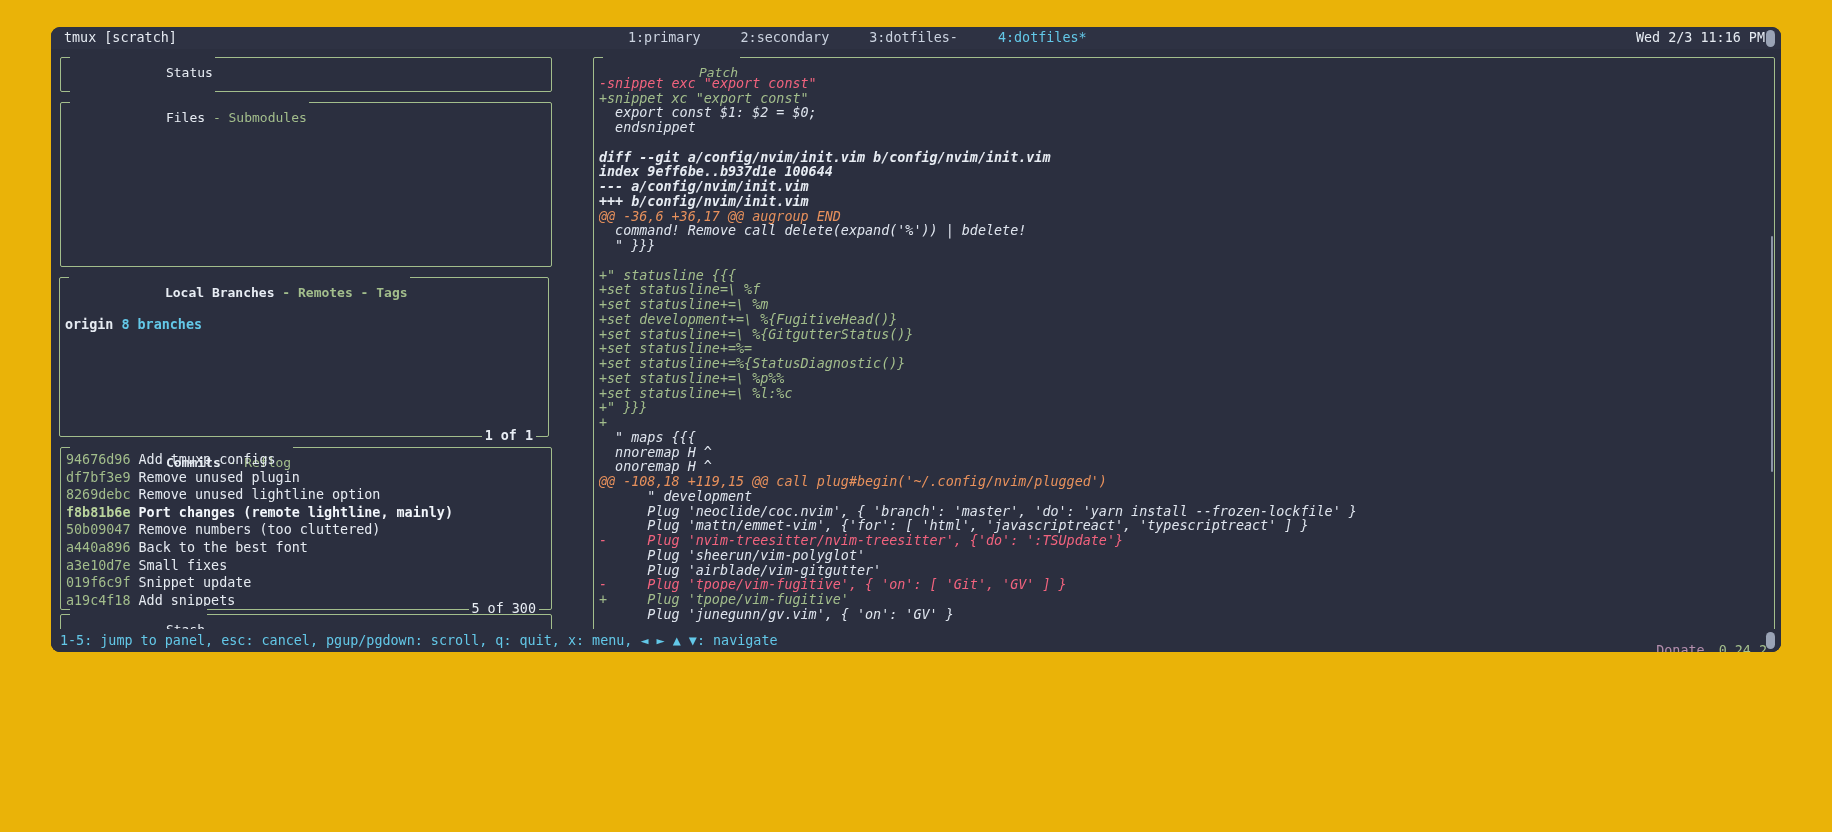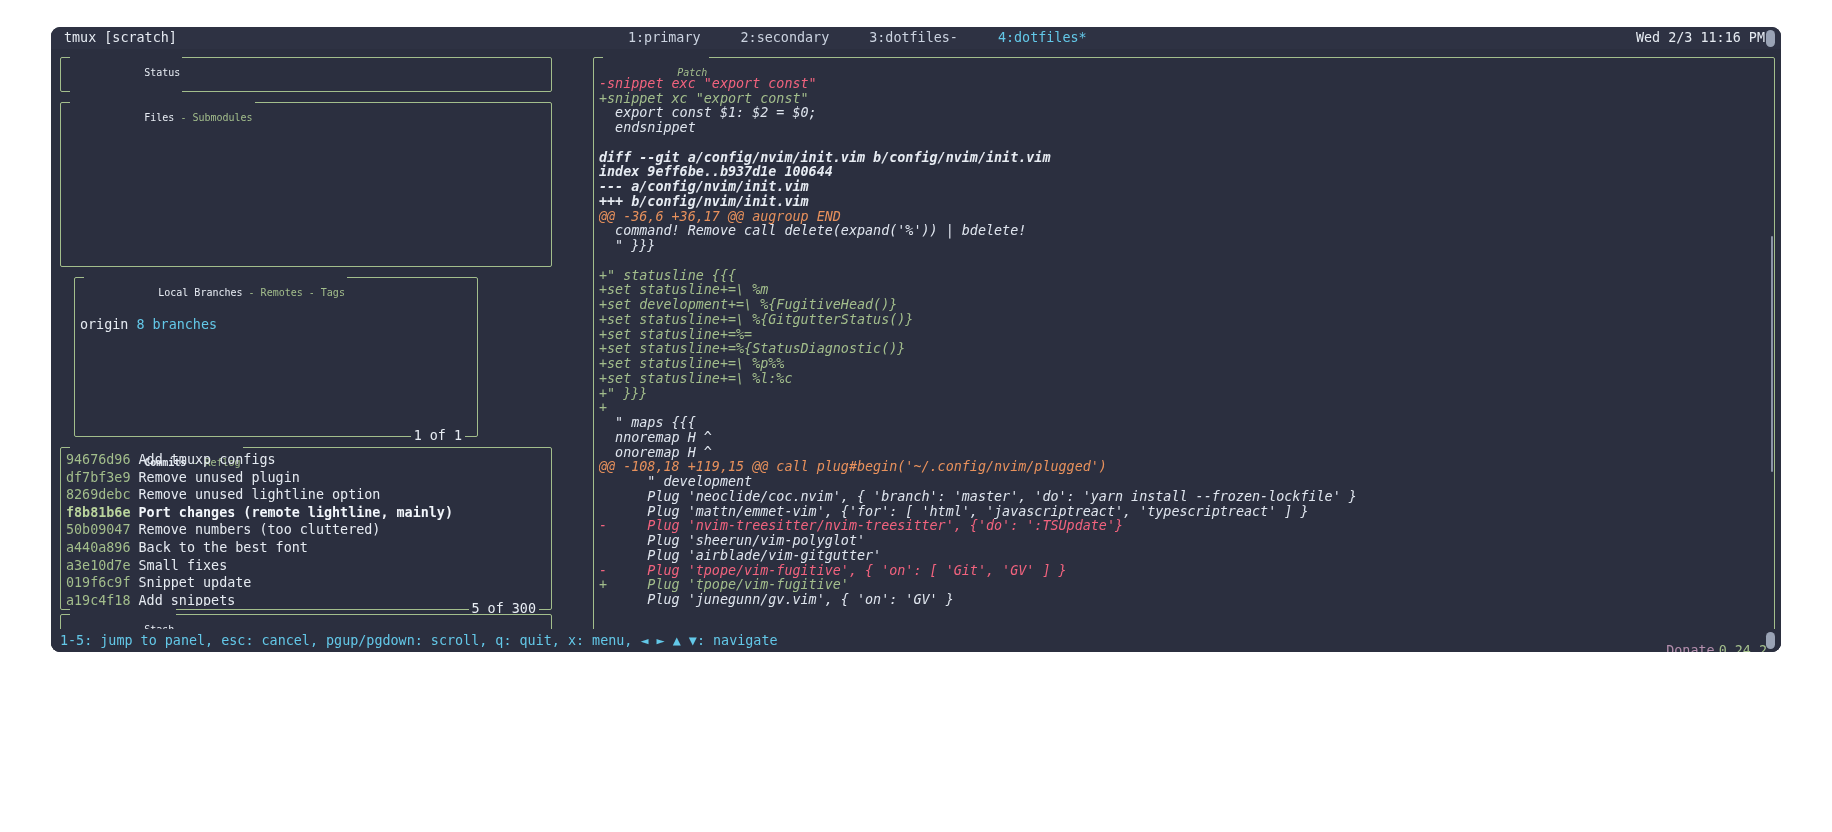--- a/index.html
+++ b/index.html
@@ -19,7 +19,7 @@
     position: absolute;
     left: 0; top: 0;
     width: 1832px; height: 832px;
-    background: #ffffff;
+    background: #eab308;
   }
   
   .term {

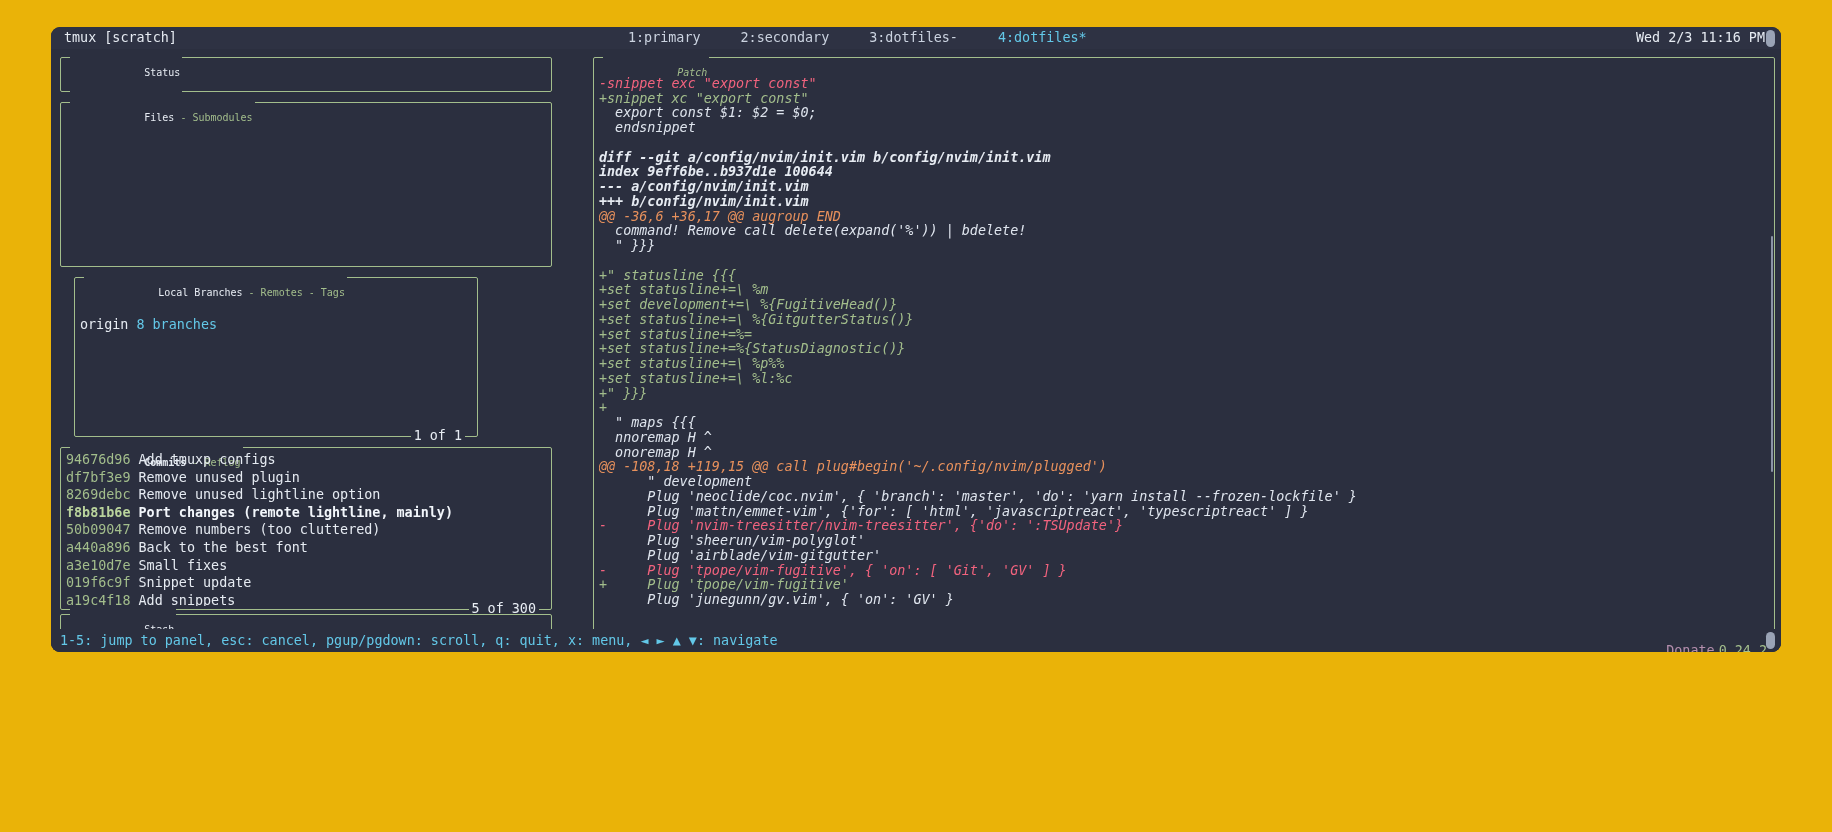--- a/index.html
+++ b/index.html
@@ -81,7 +81,7 @@
     background: #2b2f3f;
     padding: 0 2px;
     white-space: pre;
-    font-size: 10px;
+    font-size: 13px;
     line-height: 16px;
   }
   .t-white { color: #e8edf4; }

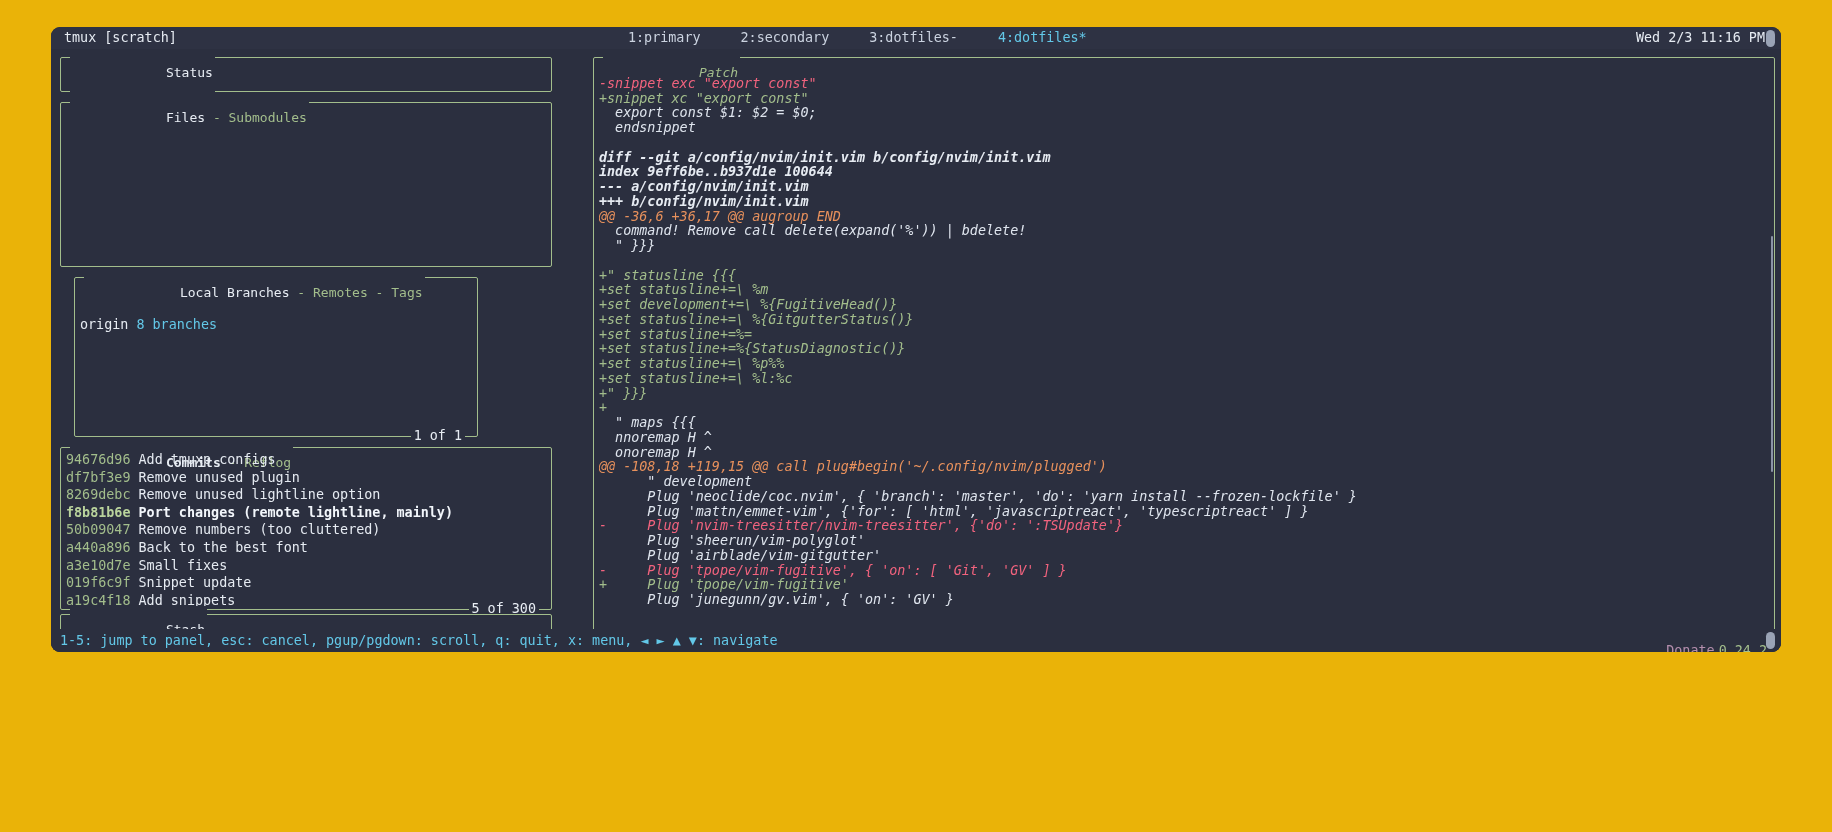--- a/index.html
+++ b/index.html
@@ -194,7 +194,7 @@
           <div class="panel-body"></div>
         </div>
 
-        <div class="panel" style="left:21px; top:228px; width:404px; height:160px;">
+        <div class="panel" style="left:6px; top:228px; width:490px; height:160px;font-weight:bold;">
           <div class="panel-title">
             <span class="t-white">Local Branches</span><span class="t-green"> - Remotes - Tags</span>
           </div>

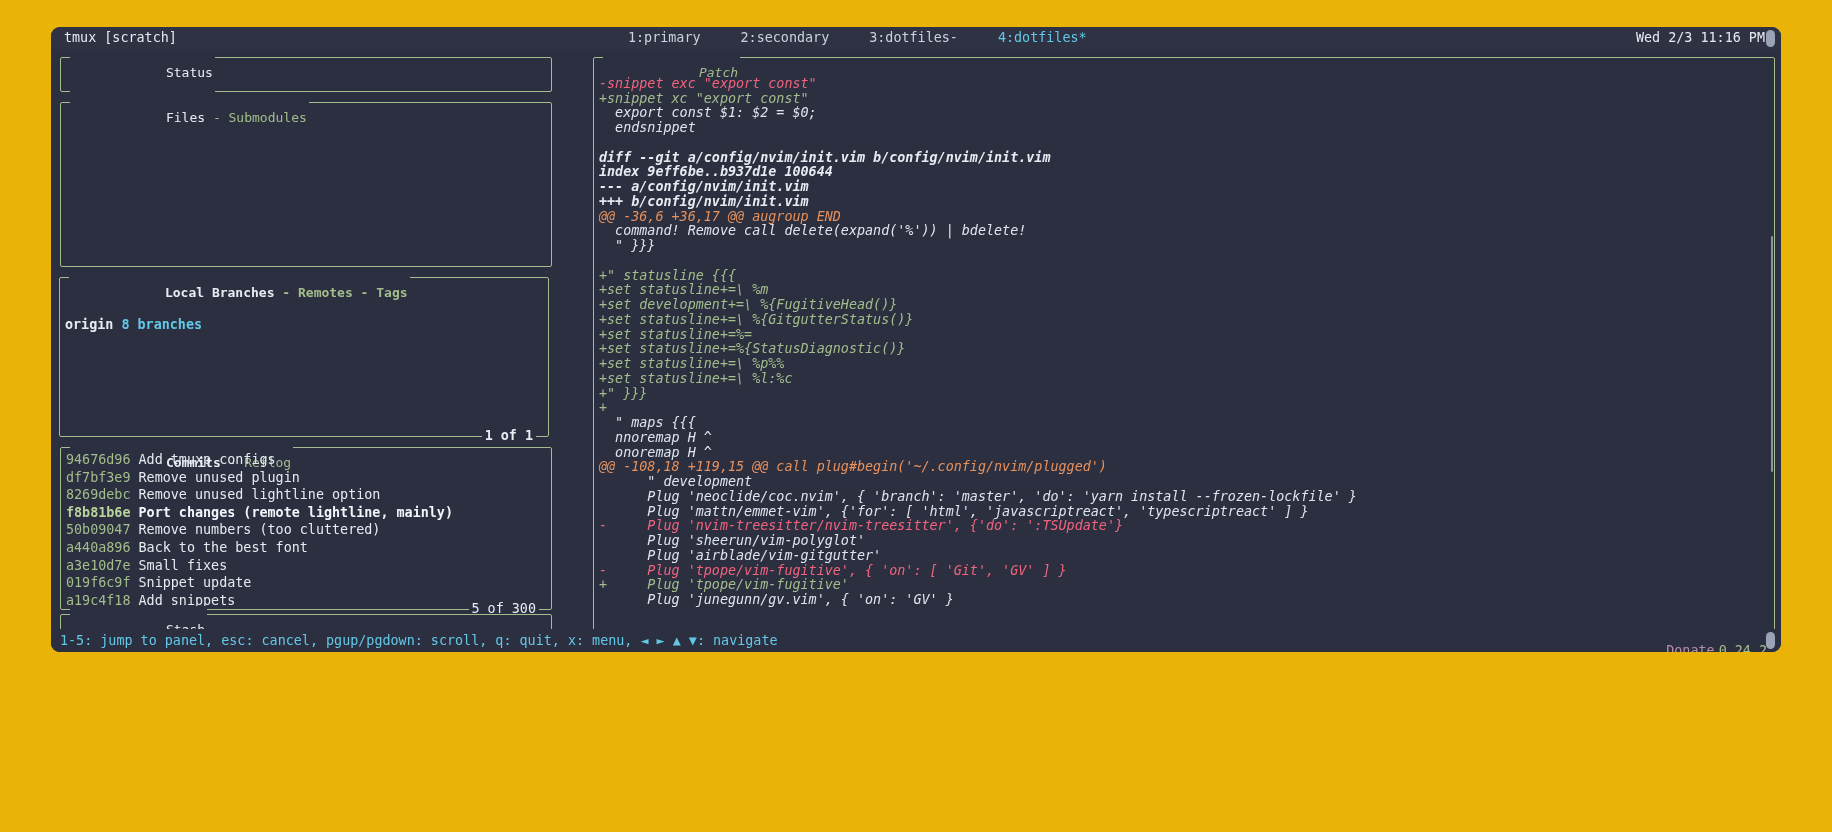--- a/index.html
+++ b/index.html
@@ -241,6 +241,7 @@
               <div class="pl ctx">  " }}}</div>
               <div class="pl blank"> </div>
               <div class="pl add">+" statusline {{{</div>
+              <div class="pl add">+set statusline=\ %f</div>
               <div class="pl add">+set statusline+=\ %m</div>
               <div class="pl add">+set development+=\ %{FugitiveHead()}</div>
               <div class="pl add">+set statusline+=\ %{GitgutterStatus()}</div>

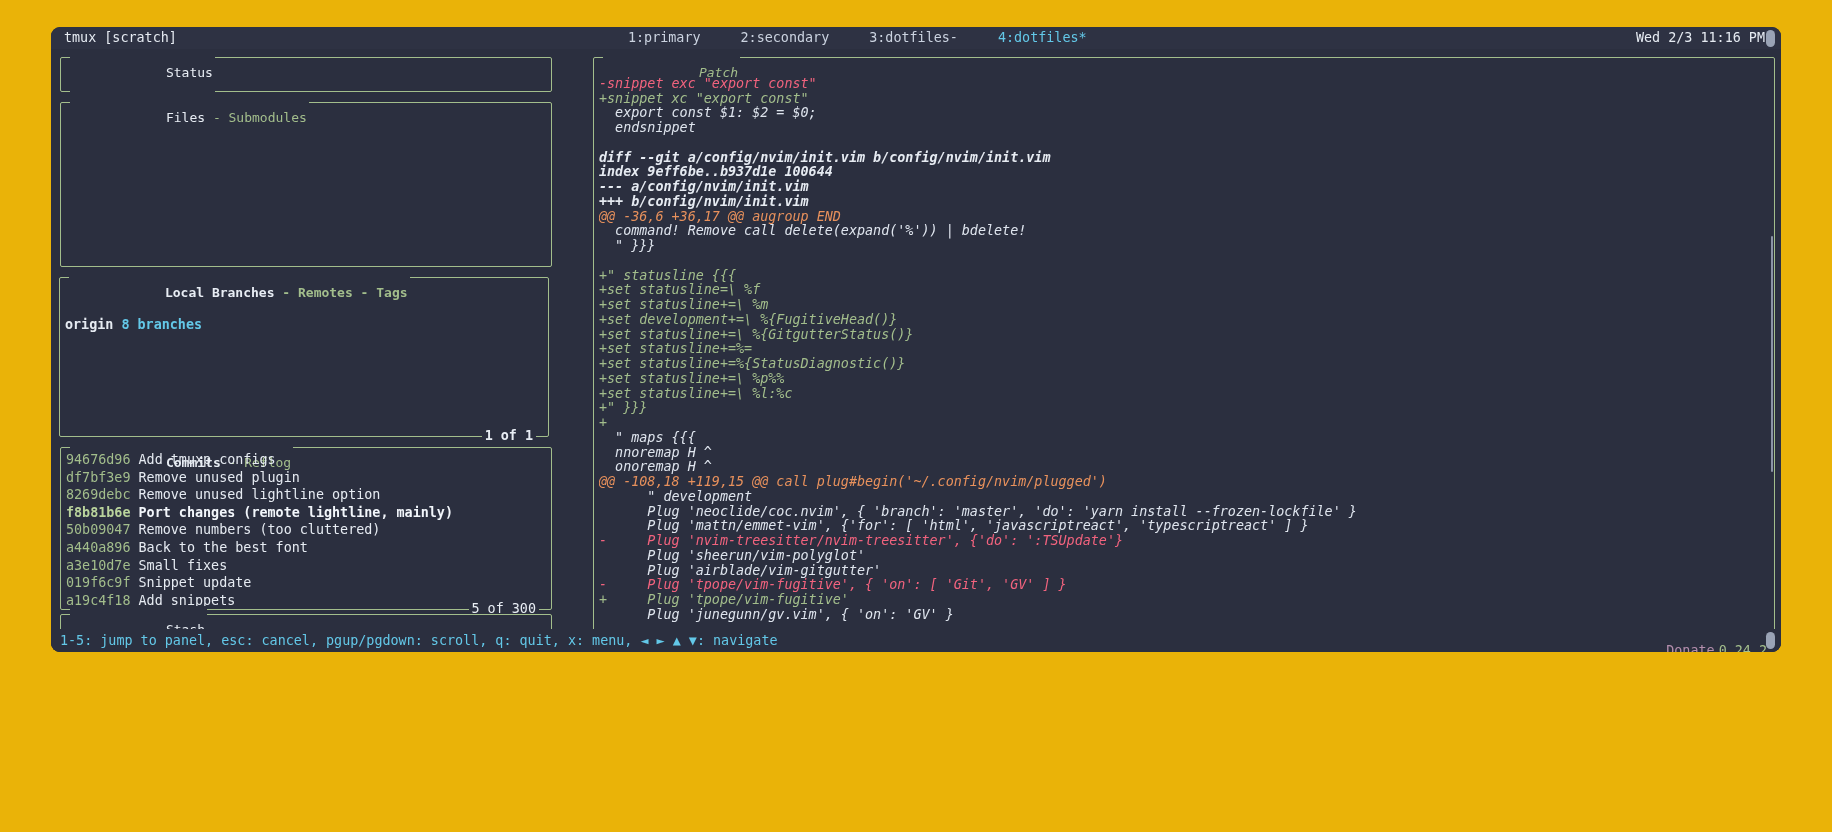--- a/index.html
+++ b/index.html
@@ -131,7 +131,7 @@
   .cmdbar .keys { padding-left: 9px; color: #63c8e8; }
   .cmdbar .right {
     position: absolute; right: 14px;
-    display: flex; align-items: center; gap: 4px; margin-top: 20px;
+    display: flex; align-items: center; gap: 14px; margin-top: 20px;
   }
   .donate { color: #b48ead; text-decoration: underline; }
   .ver { color: #a3be8c; }

